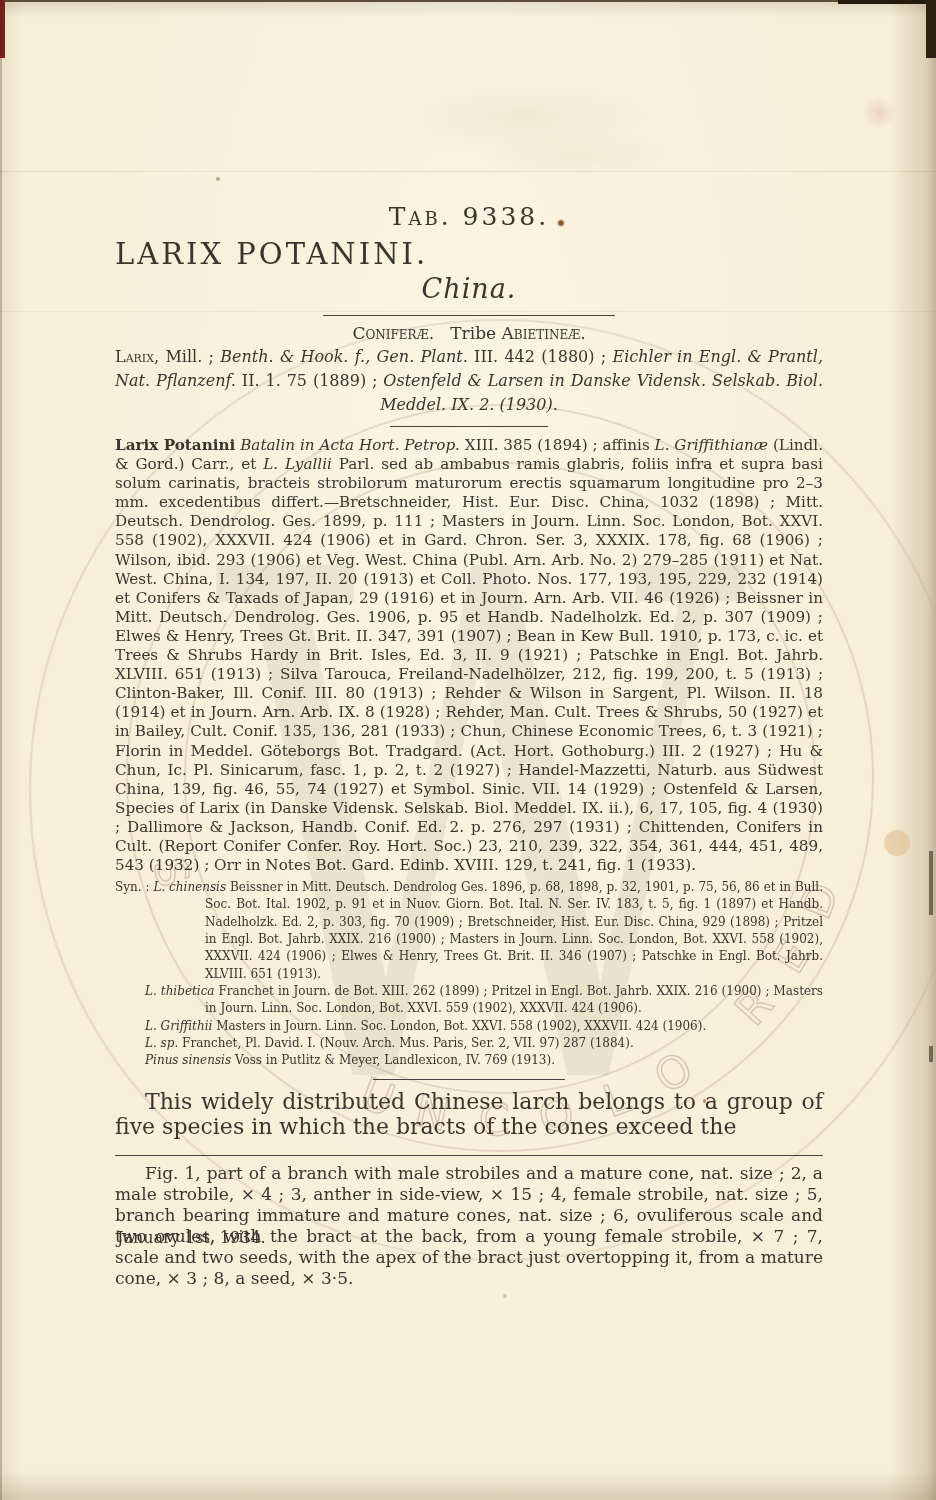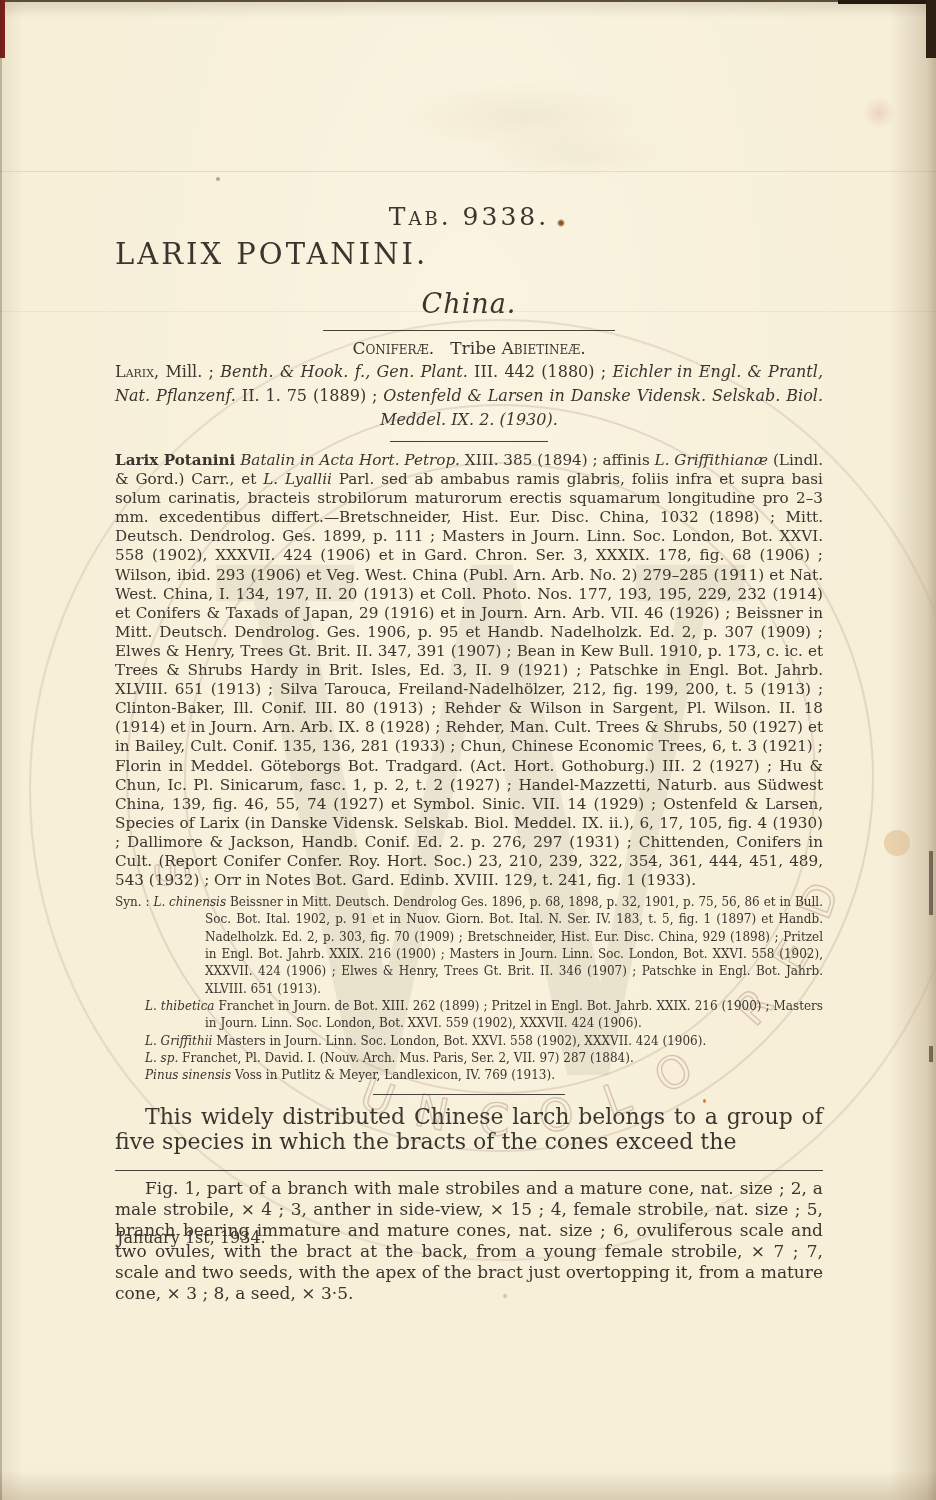--- a/index.html
+++ b/index.html
@@ -17,7 +17,7 @@
   .content{position:absolute;left:115px;top:12px;width:708px;z-index:2;}
   .tab-line{margin-top:190px;text-align:center;font-size:25px;letter-spacing:3px;font-variant:small-caps;}
   .main-title{margin-top:6px;text-align:left;font-size:29px;letter-spacing:3px;}
-  .china{margin-top:17px;text-align:center;font-size:27px;font-style:italic;letter-spacing:1px;}
+  .china{margin-top:2px;text-align:center;font-size:27px;font-style:italic;letter-spacing:1px;}
   .rule{border:0;border-top:1.8px solid #46413a;}
   .rule1{width:292px;margin:11px auto 7px;}
   .rule2{width:158px;border-top-width:1.6px;margin:9px auto 9px;}

